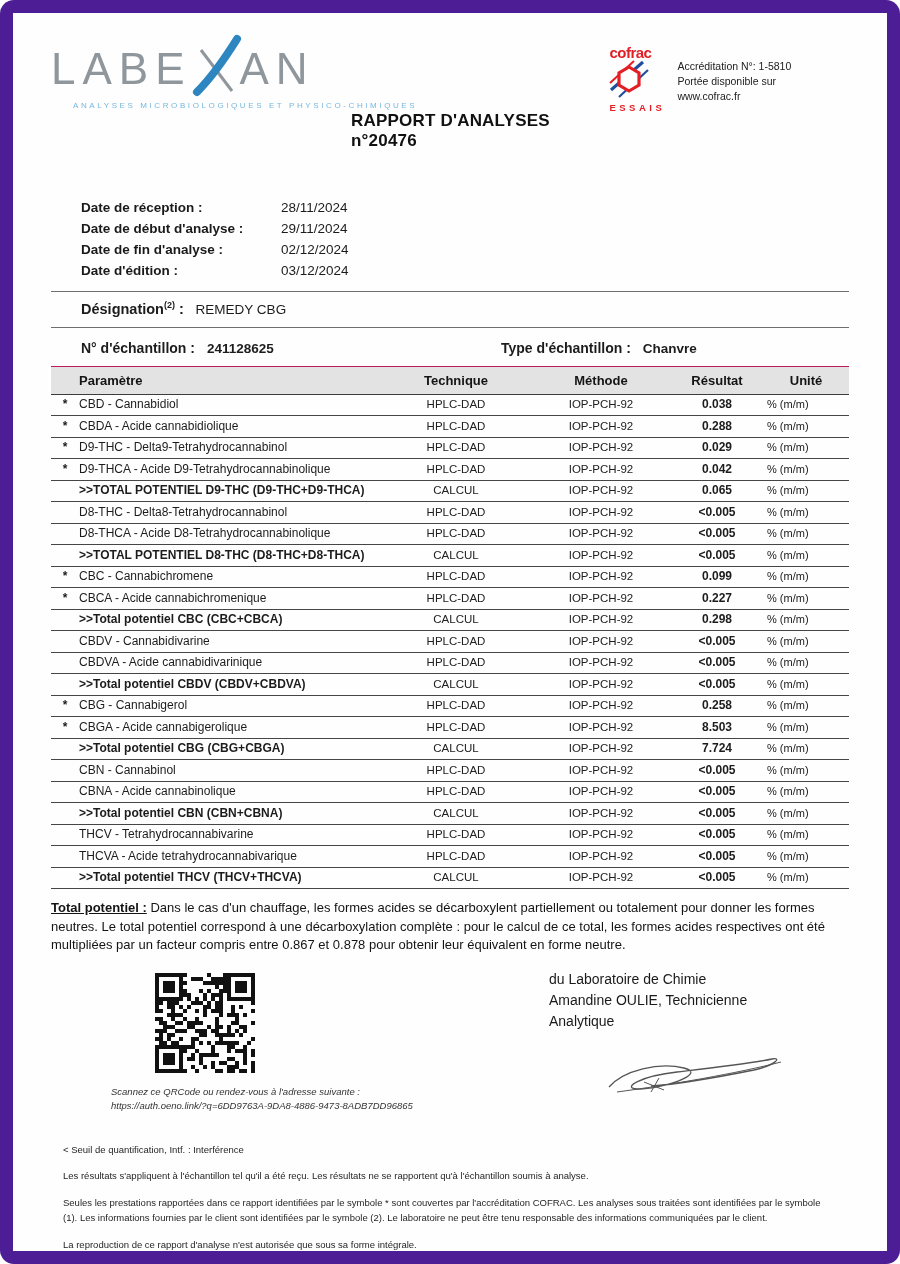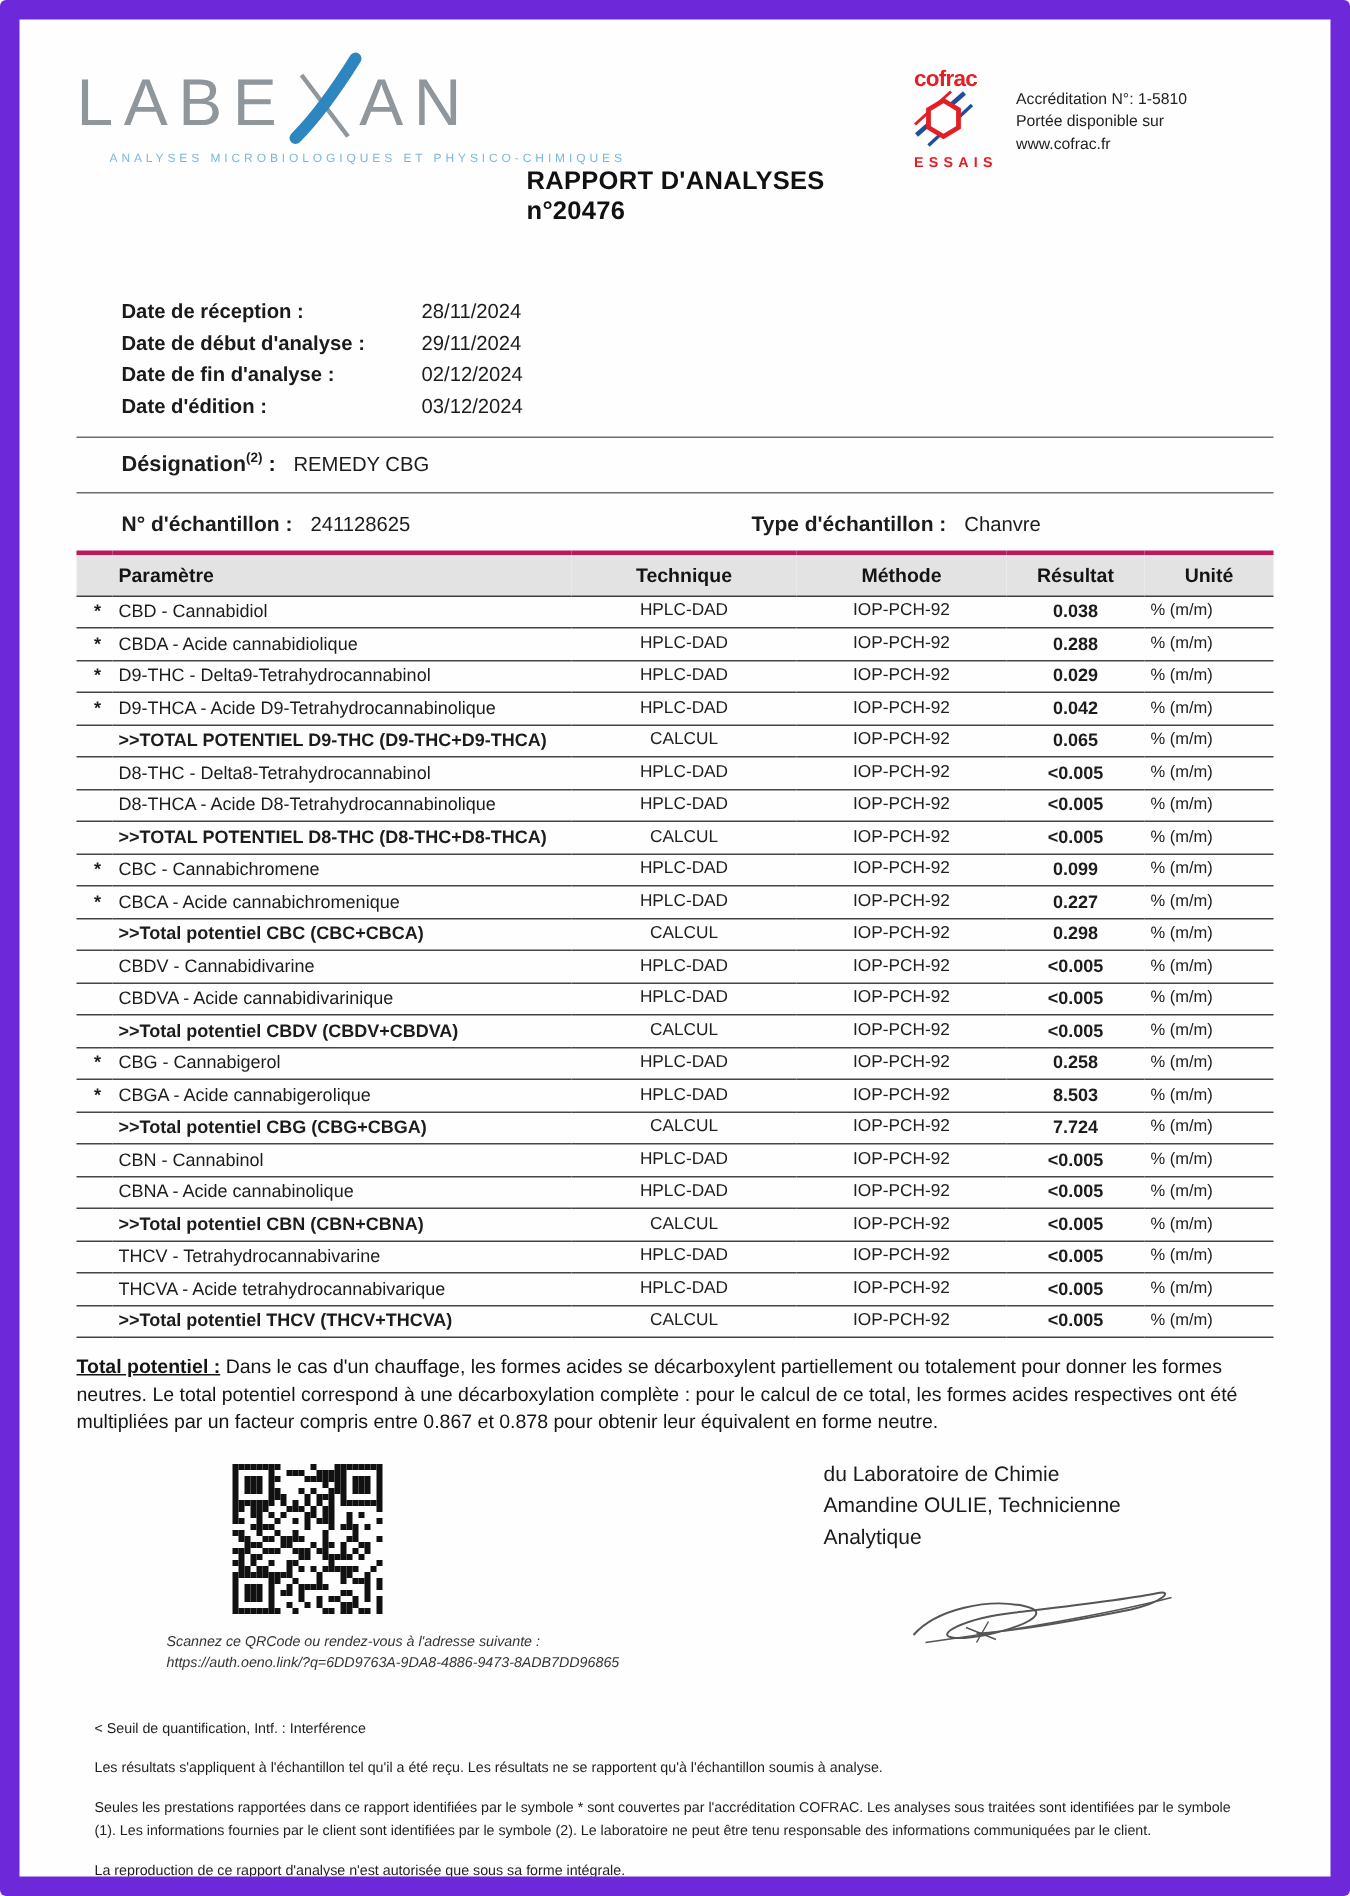--- a/index.html
+++ b/index.html
@@ -5,7 +5,7 @@
   html,body{margin:0;padding:0;background:#ffffff;}
   *{box-sizing:border-box;}
   body{font-family:"Liberation Sans", sans-serif;color:#1c1c1c;}
-  .frame{width:900px;height:1264px;background:#6d28d9;border-radius:4px;padding:13px;}
+  .frame{width:900px;height:1264px;background:#4c1d95;border-radius:14px;padding:13px;}
   .page{background:#fefefe;width:100%;height:100%;padding:24px 38px 14px 38px;overflow:hidden;position:relative;}
 
   

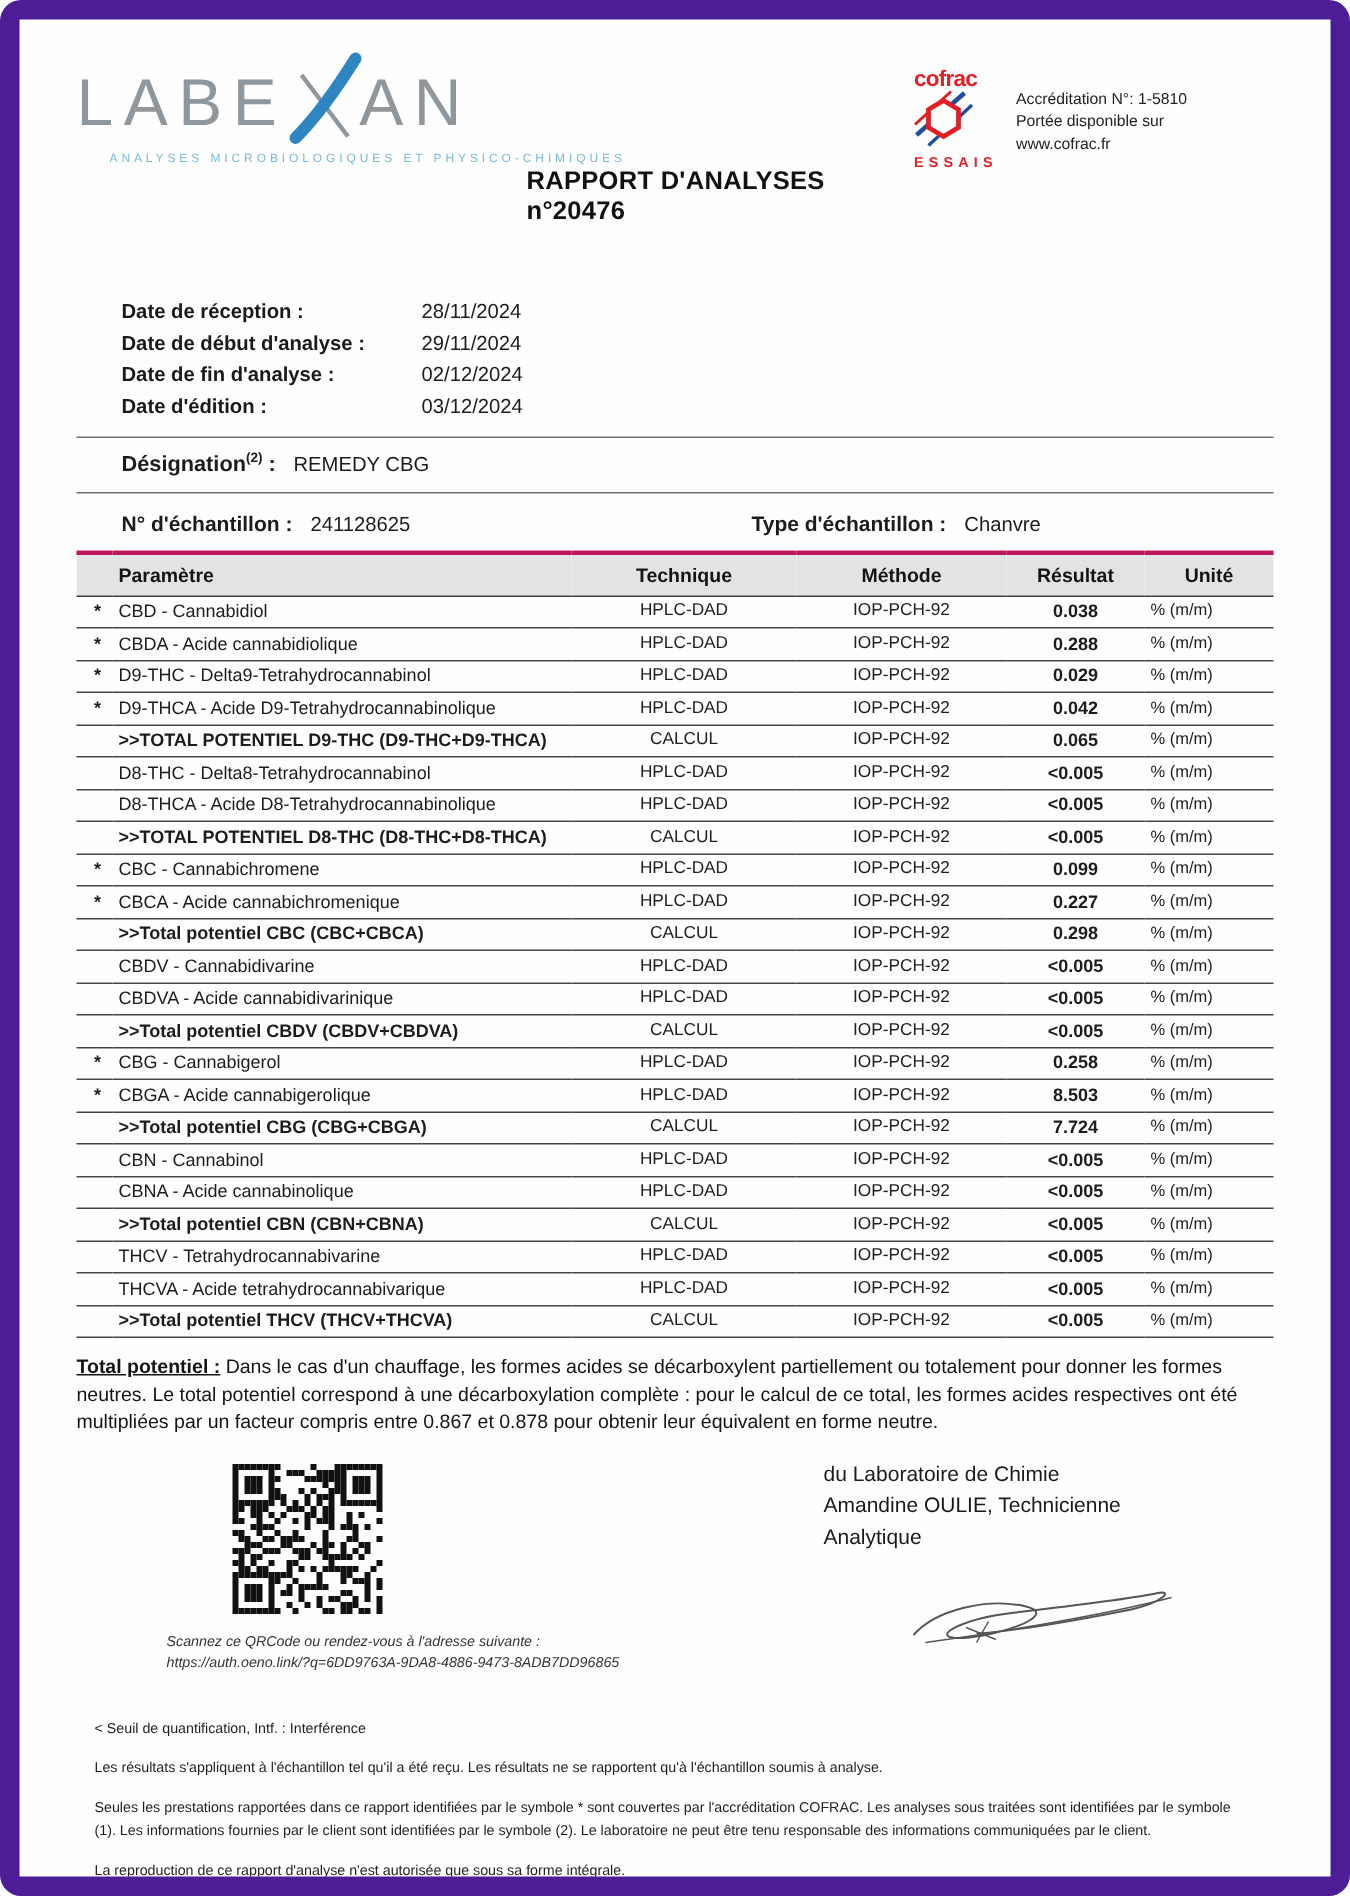--- a/index.html
+++ b/index.html
@@ -37,7 +37,7 @@
 
   .sample-row{display:flex;margin:12px 0 10px 30px;font-size:13.5px;}
   .sample-label{font-weight:700;font-size:14px;}
-  .sample-value{margin-left:12px;font-weight:400;}
+  .sample-value{margin-left:12px;font-weight:700;}
   .sample-left{width:420px;display:flex;align-items:baseline;}
   .sample-right{display:flex;align-items:baseline;}
 

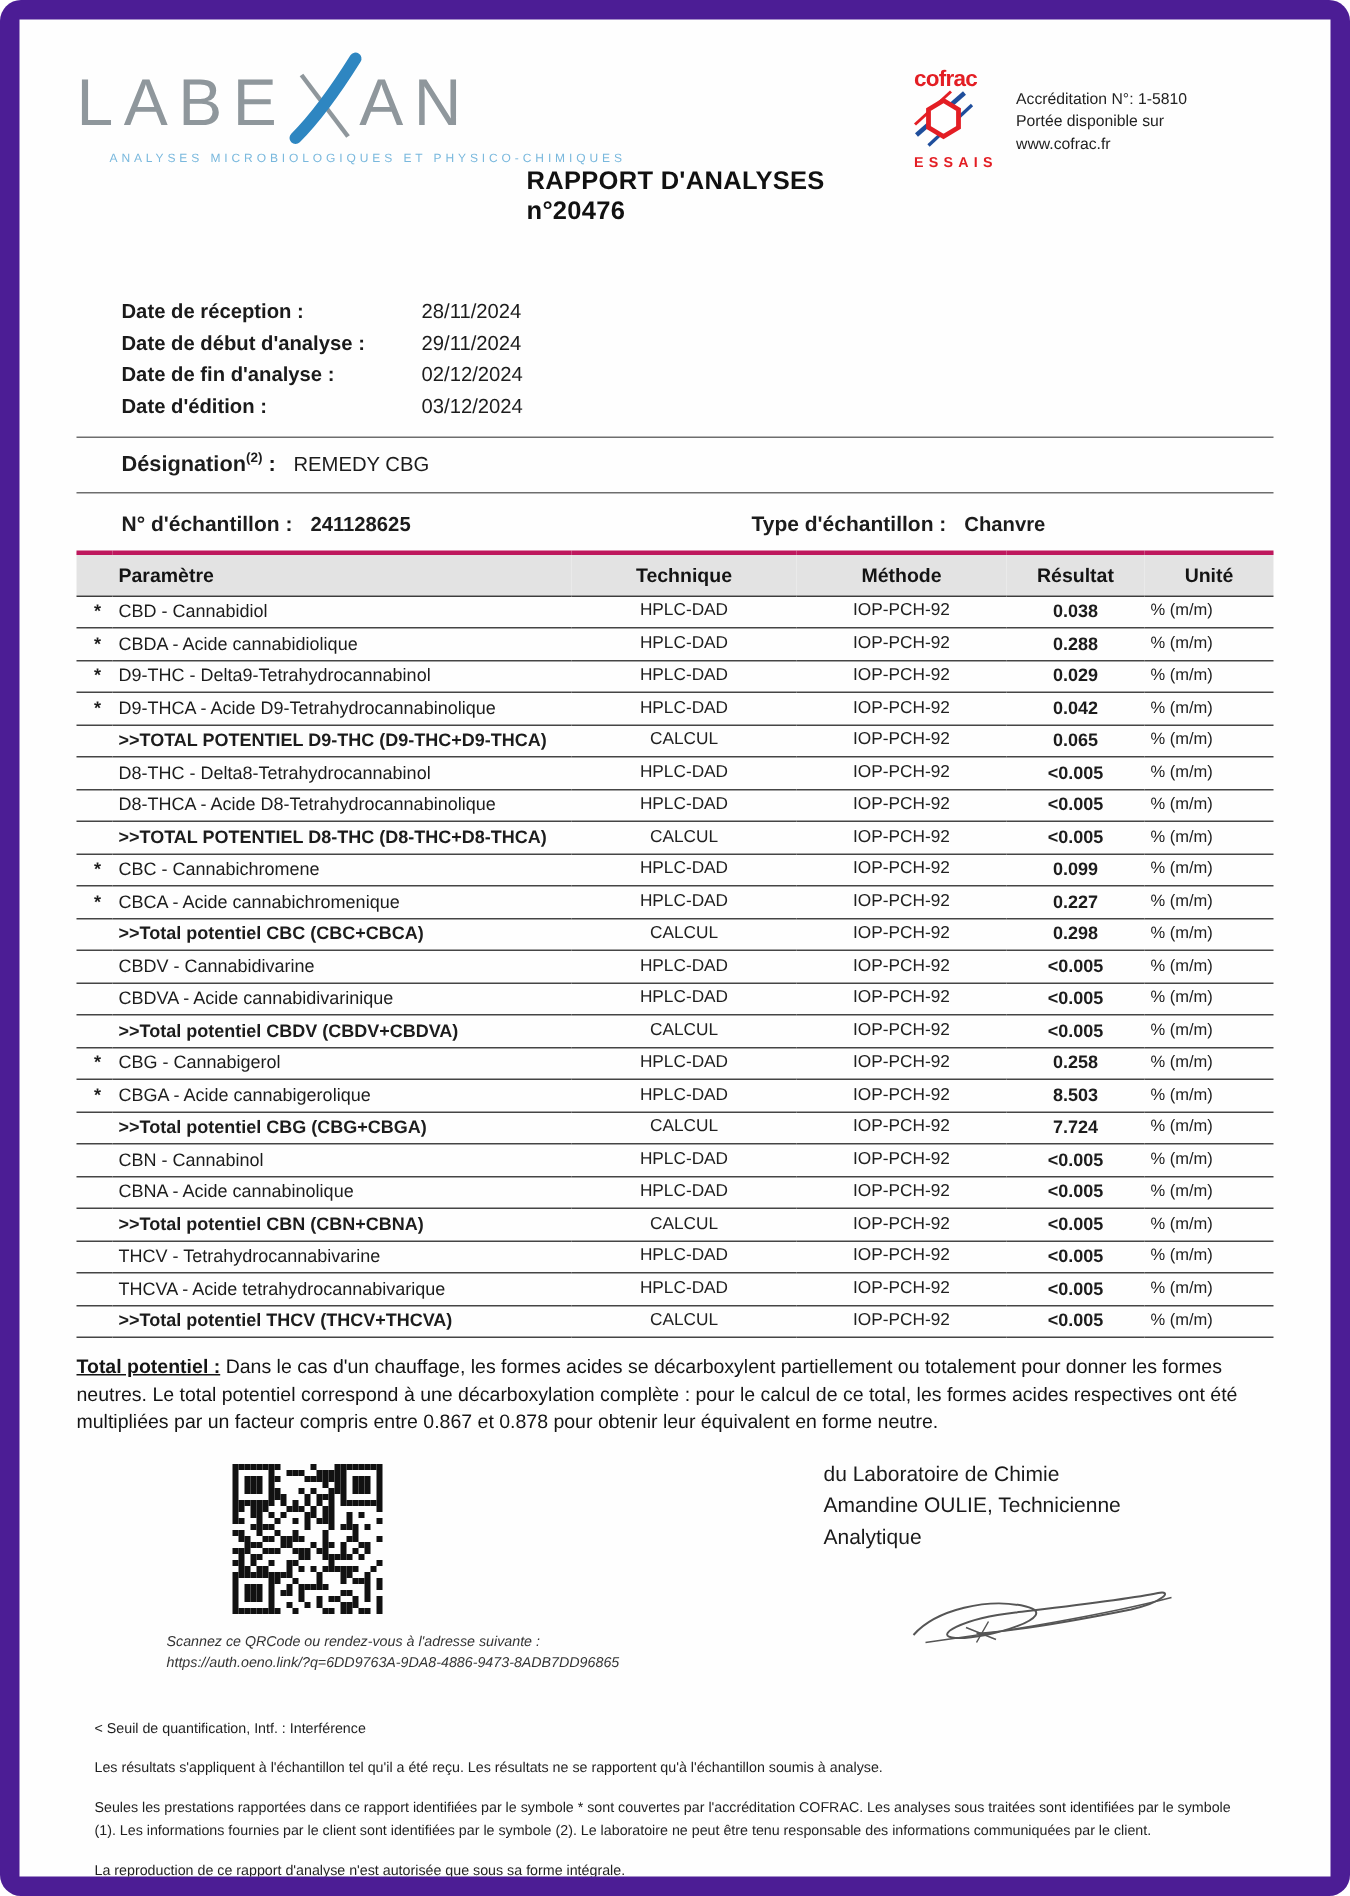--- a/index.html
+++ b/index.html
@@ -48,7 +48,7 @@
   table.results col.g-meth{width:140px;}
   table.results col.g-res{width:92px;}
   table.results col.g-unit{width:86px;}
-  thead tr{background:#e3e3e3;border-top:3px solid #be185d;border-bottom:1.5px solid #3c3c3c;}
+  thead tr{background:#e3e3e3;border-top:1px solid #be185d;border-bottom:1.5px solid #3c3c3c;}
   thead th{font-size:13px;font-weight:700;padding:6px 4px;text-align:center;color:#141414;}
   thead th.h-param{text-align:left;padding-left:28px;}
   tbody tr{border-bottom:1.4px solid #454545;}

